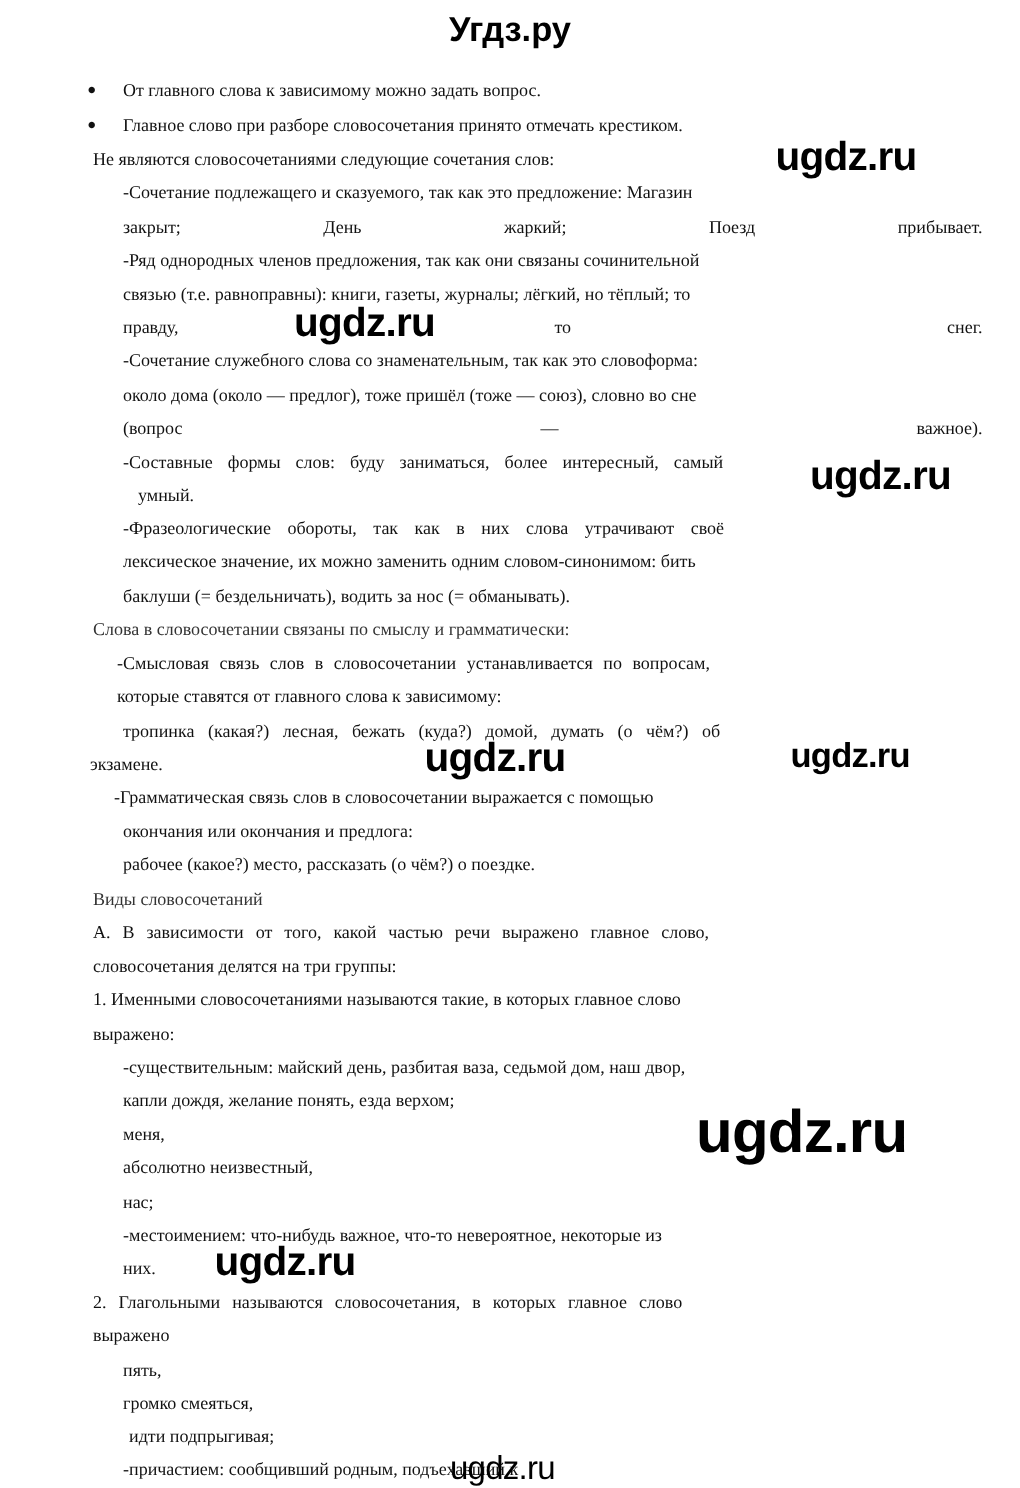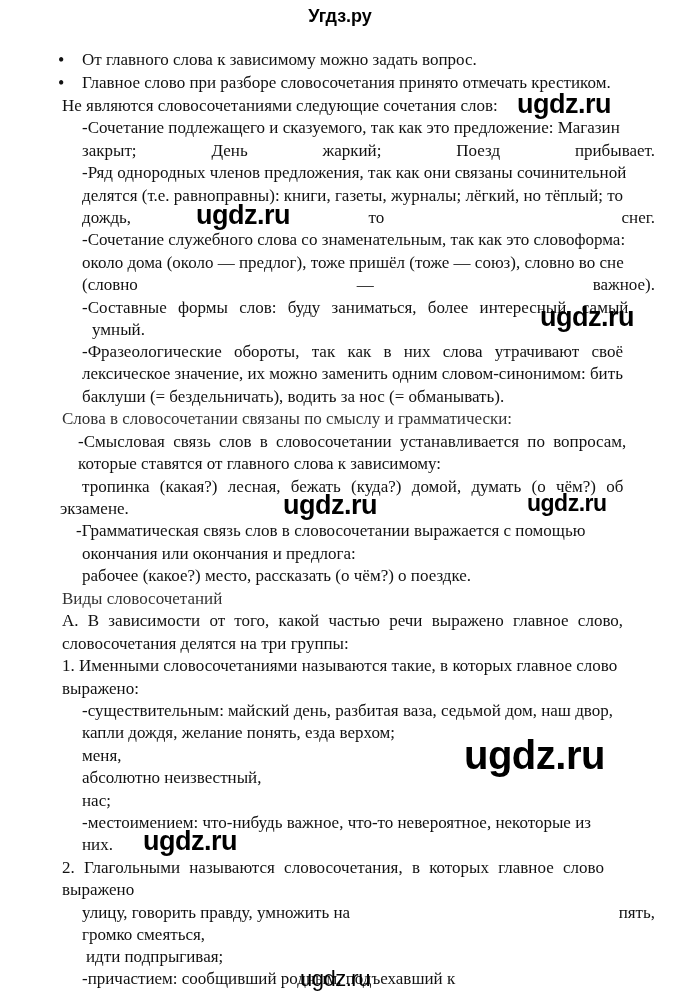--- a/index.html
+++ b/index.html
@@ -6,7 +6,7 @@
   body { width: 680px; height: 992px; position: relative; overflow: hidden; color: #111; }
   .site-title {
     position: absolute; left: 0; top: 6px; width: 680px; text-align: center;
-    font-family: "Liberation Sans", sans-serif; font-weight: bold; font-size: 18px; color: #000;
+    font-family: "Liberation Sans", sans-serif; font-weight: bold; font-size: 23px; color: #000;
   }
   .line {
     position: absolute; font-family: "Liberation Serif", serif; font-size: 17px;

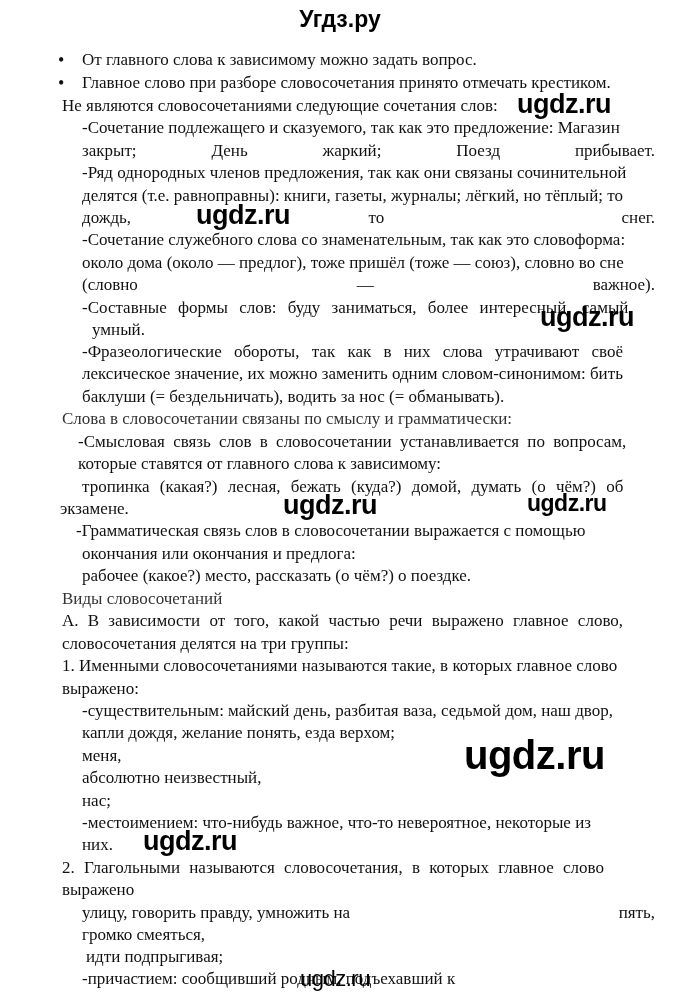--- a/index.html
+++ b/index.html
@@ -9,7 +9,7 @@
     font-family: "Liberation Sans", sans-serif; font-weight: bold; font-size: 23px; color: #000;
   }
   .line {
-    position: absolute; font-family: "Liberation Serif", serif; font-size: 17px;
+    position: absolute; font-family: "Liberation Serif", serif; font-size: 12px;
     line-height: 22px; white-space: nowrap; color: #111;
   }
   .just { display: flex; justify-content: space-between; text-align: center; }

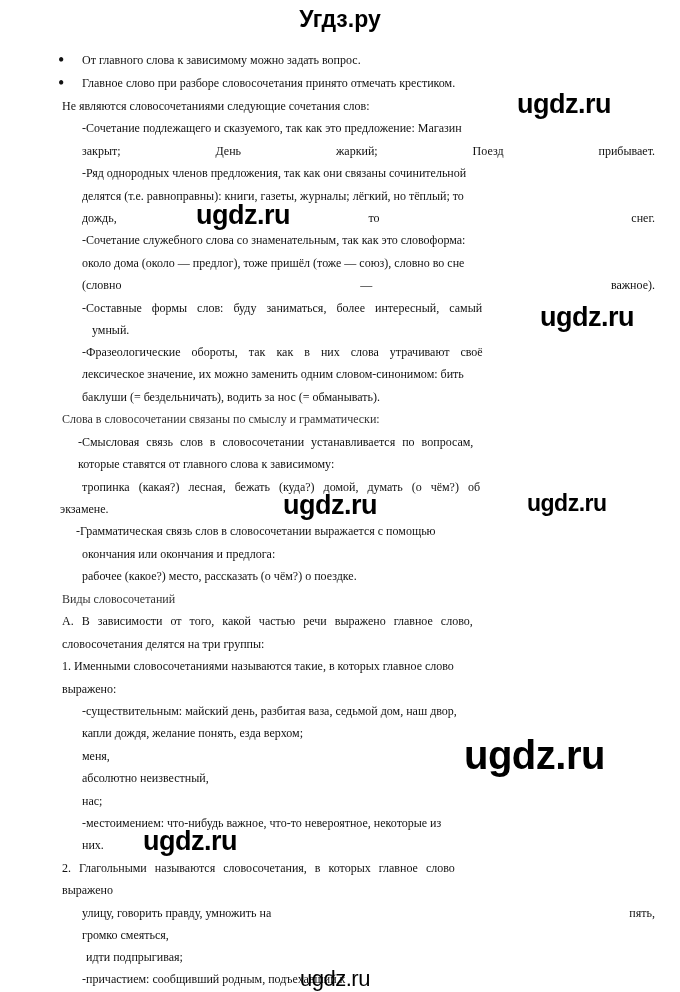--- a/index.html
+++ b/index.html
@@ -45,7 +45,7 @@
   <span>прибывает.</span>
 </div>
 <div class="line" style="left:82px; top:162px">-Ряд однородных членов предложения, так как они связаны сочинительной</div>
-<div class="line" style="left:82px; top:185px">делятся (т.е. равноправны): книги, газеты, журналы; лёгкий, но тёплый; то</div>
+<div class="line" style="left:82px; top:185px">связью (т.е. равноправны): книги, газеты, журналы; лёгкий, но тёплый; то</div>
 <div class="line just" style="left:82px; top:207px; width:573px">
   <span>дождь,</span>
   <span style="">то</span>

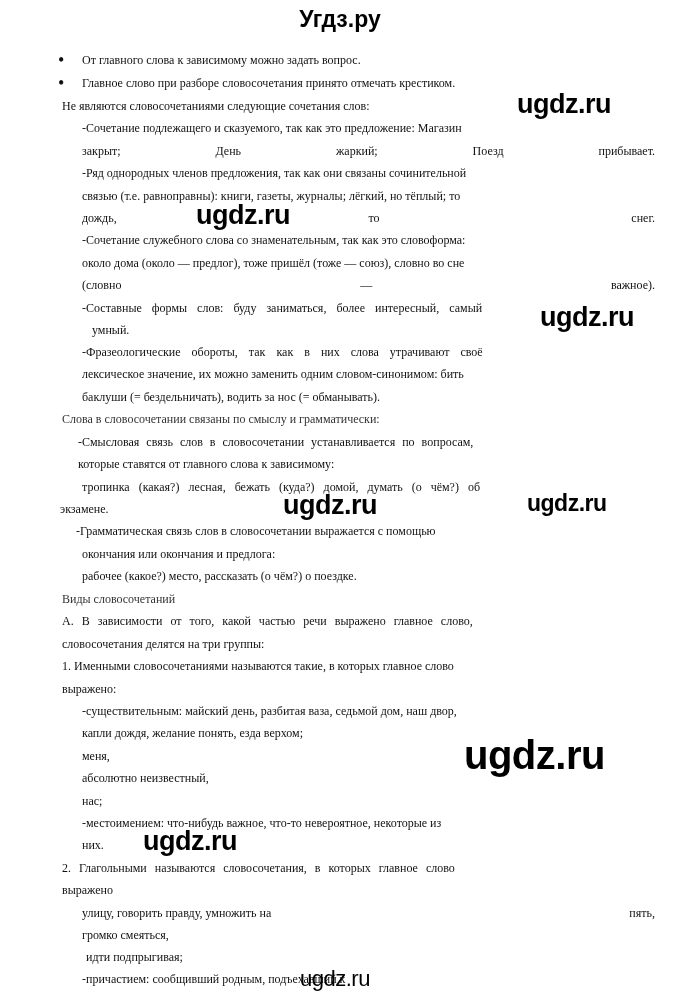--- a/index.html
+++ b/index.html
@@ -47,7 +47,7 @@
 <div class="line" style="left:82px; top:162px">-Ряд однородных членов предложения, так как они связаны сочинительной</div>
 <div class="line" style="left:82px; top:185px">связью (т.е. равноправны): книги, газеты, журналы; лёгкий, но тёплый; то</div>
 <div class="line just" style="left:82px; top:207px; width:573px">
-  <span>дождь,</span>
+  <span>правду,</span>
   <span style="">то</span>
   <span>снег.</span>
 </div>

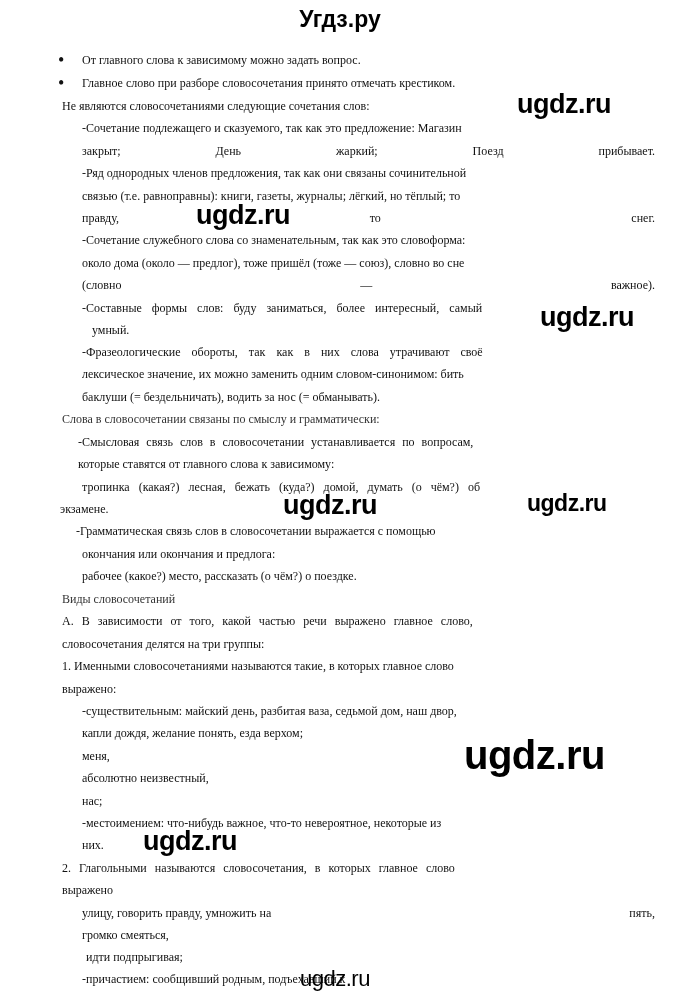--- a/index.html
+++ b/index.html
@@ -56,7 +56,7 @@
 <div class="line" style="left:82px; top:229px">-Сочетание служебного слова со знаменательным, так как это словоформа:</div>
 <div class="line" style="left:82px; top:252px">около дома (около — предлог), тоже пришёл (тоже — союз), словно во сне</div>
 <div class="line just" style="left:82px; top:274px; width:573px">
-  <span>(словно</span>
+  <span>(вопрос</span>
   <span>—</span>
   <span>важное).</span>
 </div>

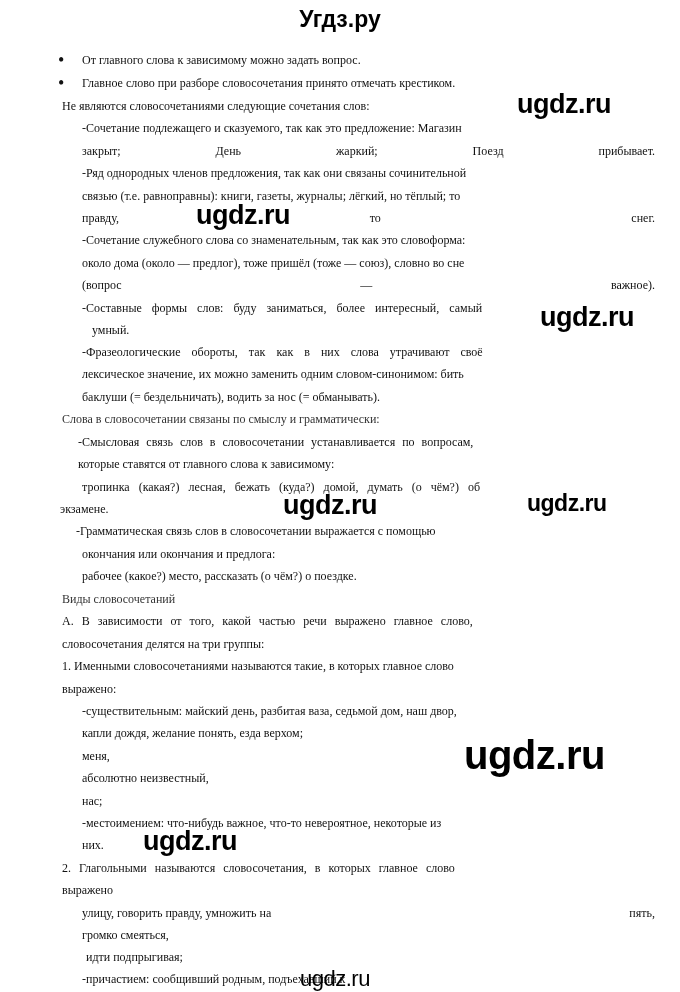--- a/index.html
+++ b/index.html
@@ -104,7 +104,6 @@
 <div class="line" style="left:62px; top:857px; word-spacing:5px">2. Глагольными называются  словосочетания,  в  которых  главное  слово</div>
 <div class="line" style="left:62px; top:879px">выражено</div>
 <div class="line just" style="left:82px; top:902px; width:573px">
-  <span>улицу, говорить правду, умножить на</span>
   <span>пять,</span>
 </div>
 <div class="line" style="left:82px; top:924px">громко смеяться,</div>

